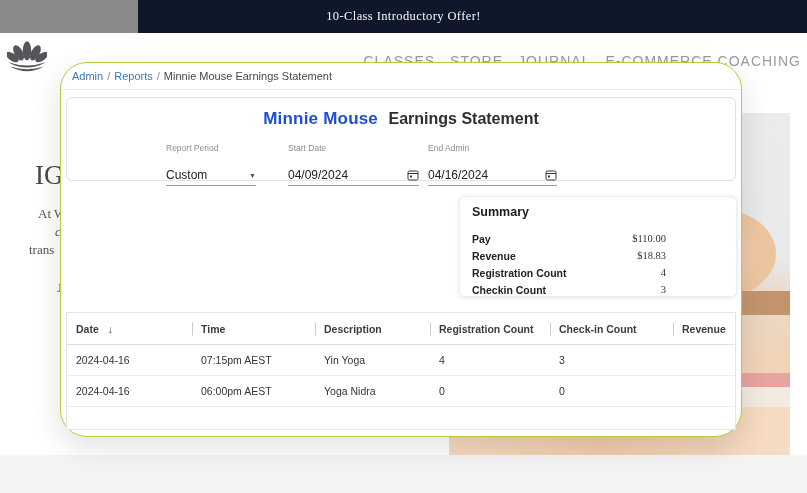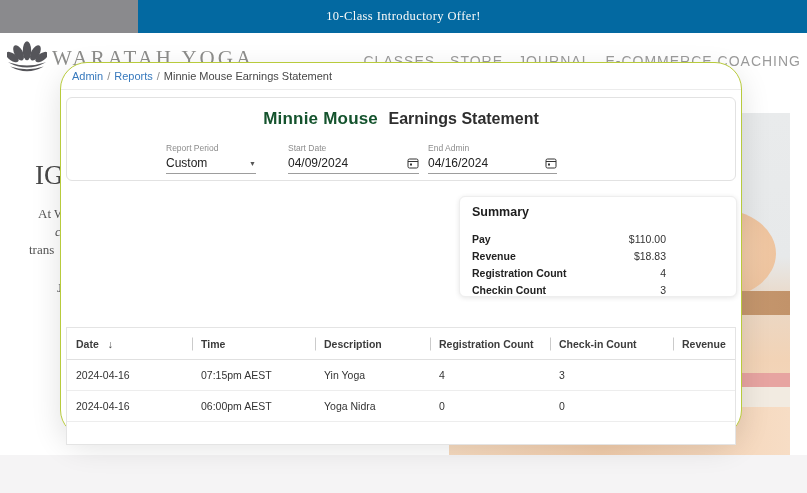--- a/index.html
+++ b/index.html
@@ -14,7 +14,7 @@
   
   .banner {
     position: absolute; left: 0; top: 0; width: 807px; height: 33px;
-    background: #0369a1;
+    background: #0f172a;
     display: flex; align-items: center; justify-content: center;
   }
   .banner-block {

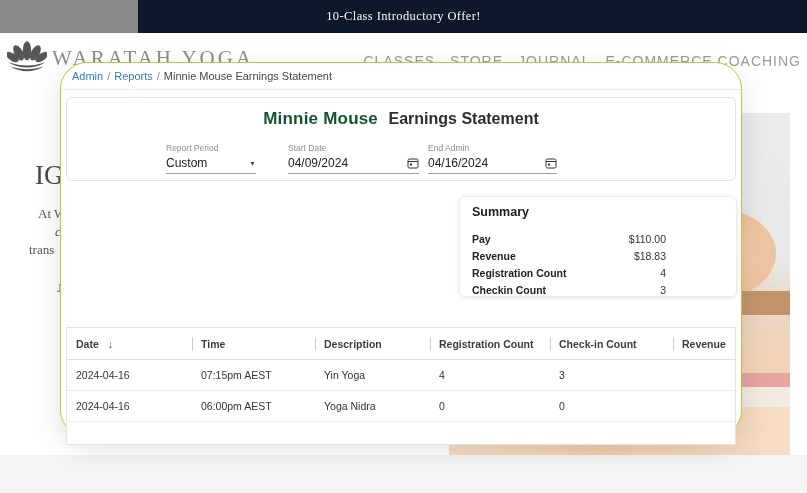--- a/index.html
+++ b/index.html
@@ -175,7 +175,6 @@
         </g>
       </svg>
     </span>
-    <span class="brand-name">WARATAH YOGA</span>
   </div>
   <div class="nav">
     <span class="nav-item">CLASSES</span>

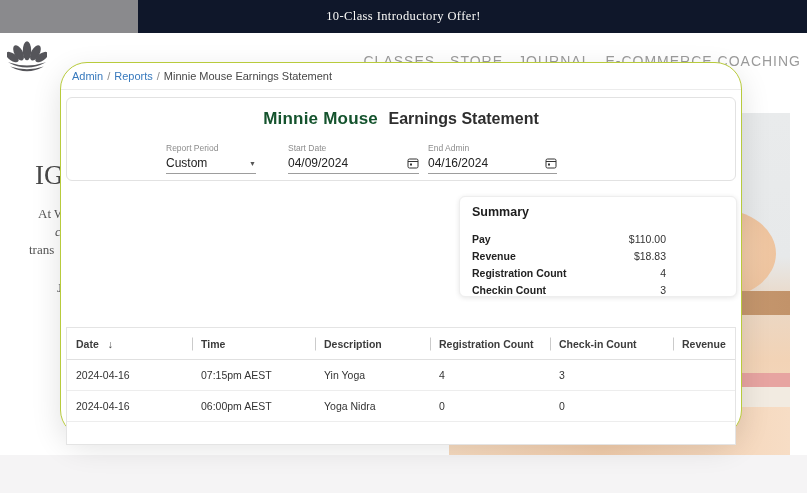--- a/index.html
+++ b/index.html
@@ -96,7 +96,7 @@
     border: 1px solid #e2e2e2; border-radius: 6px; background: #fff;
   }
   .report-title { text-align: center; margin-top: 11px; white-space: nowrap; }
-  .title-name   { font-size: 17px; font-weight: 700; color: #14532d; letter-spacing: .2px; }
+  .title-name   { font-size: 17px; font-weight: 700; color: #1d4ed8; letter-spacing: .2px; }
   .title-suffix { font-size: 16px; font-weight: 700; color: #2e2e2e; margin-left: 6px; }
   .form-row { position: absolute; left: 99px; top: 45px; display: flex; align-items: flex-start; }
   .field { display: flex; flex-direction: column; }

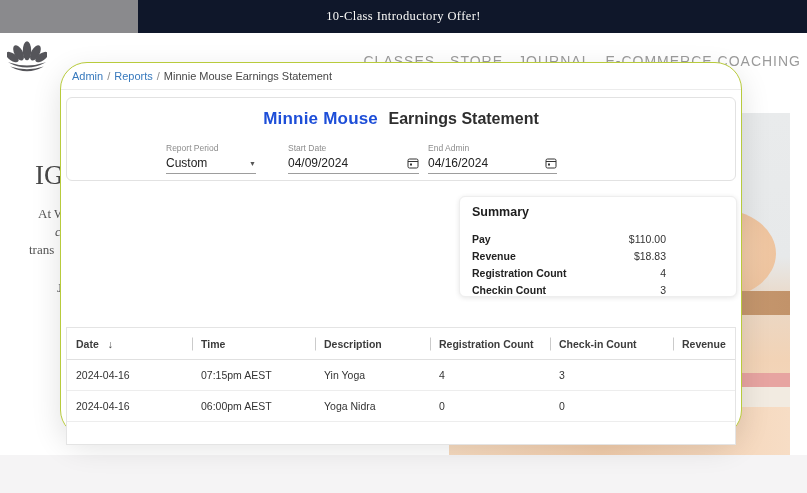--- a/index.html
+++ b/index.html
@@ -100,7 +100,7 @@
   .title-suffix { font-size: 16px; font-weight: 700; color: #2e2e2e; margin-left: 6px; }
   .form-row { position: absolute; left: 99px; top: 45px; display: flex; align-items: flex-start; }
   .field { display: flex; flex-direction: column; }
-  .field-label { font-size: 8.5px; color: #8c8c8c; margin-bottom: 3px; }
+  .field-label { font-size: 8.5px; color: #8c8c8c; margin-bottom: 15px; }
   .field-value {
     display: flex; justify-content: space-between; align-items: center;
     border-bottom: 1px solid #9d9d9d; padding-bottom: 3px;

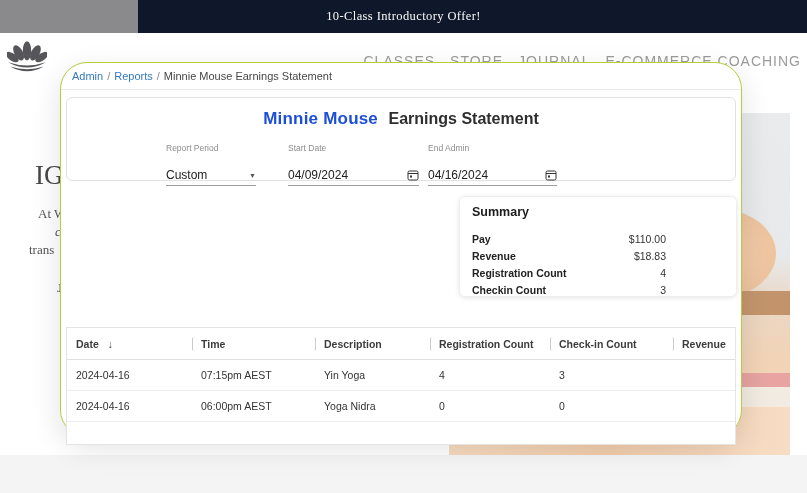--- a/index.html
+++ b/index.html
@@ -125,7 +125,7 @@
     padding: 2.5px 0; font-size: 10.5px;
   }
   .summary-label { font-weight: 700; color: #222; }
-  .summary-value { color: #333; text-align: left; padding-right: 58px; }
+  .summary-value { color: #333; text-align: left; padding-right: 58px; font-family: Liberation Serif, serif; }
 
   
   .table-card {

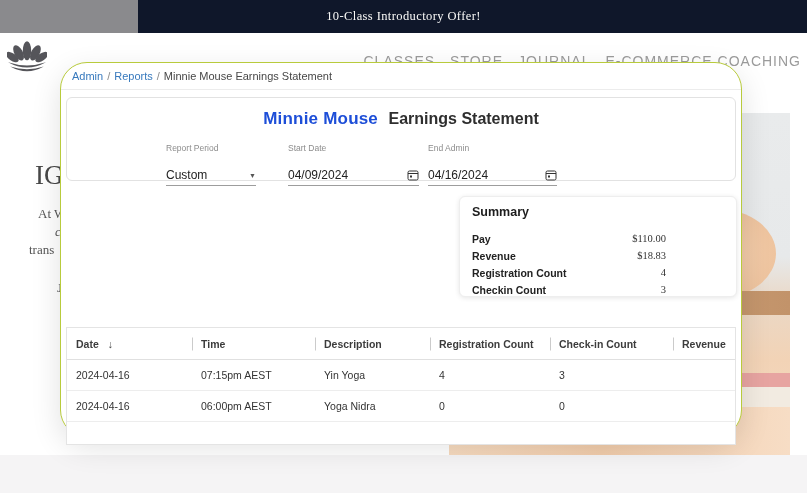--- a/index.html
+++ b/index.html
@@ -129,7 +129,7 @@
 
   
   .table-card {
-    position: absolute; left: 5px; top: 264px; width: 670px; height: 118px;
+    position: absolute; left: 5px; top: 249px; width: 670px; height: 118px;
     border: 1px solid #e4e4e4; border-radius: 0; background: #fff; overflow: hidden;
   }
   .thead, .trow {

